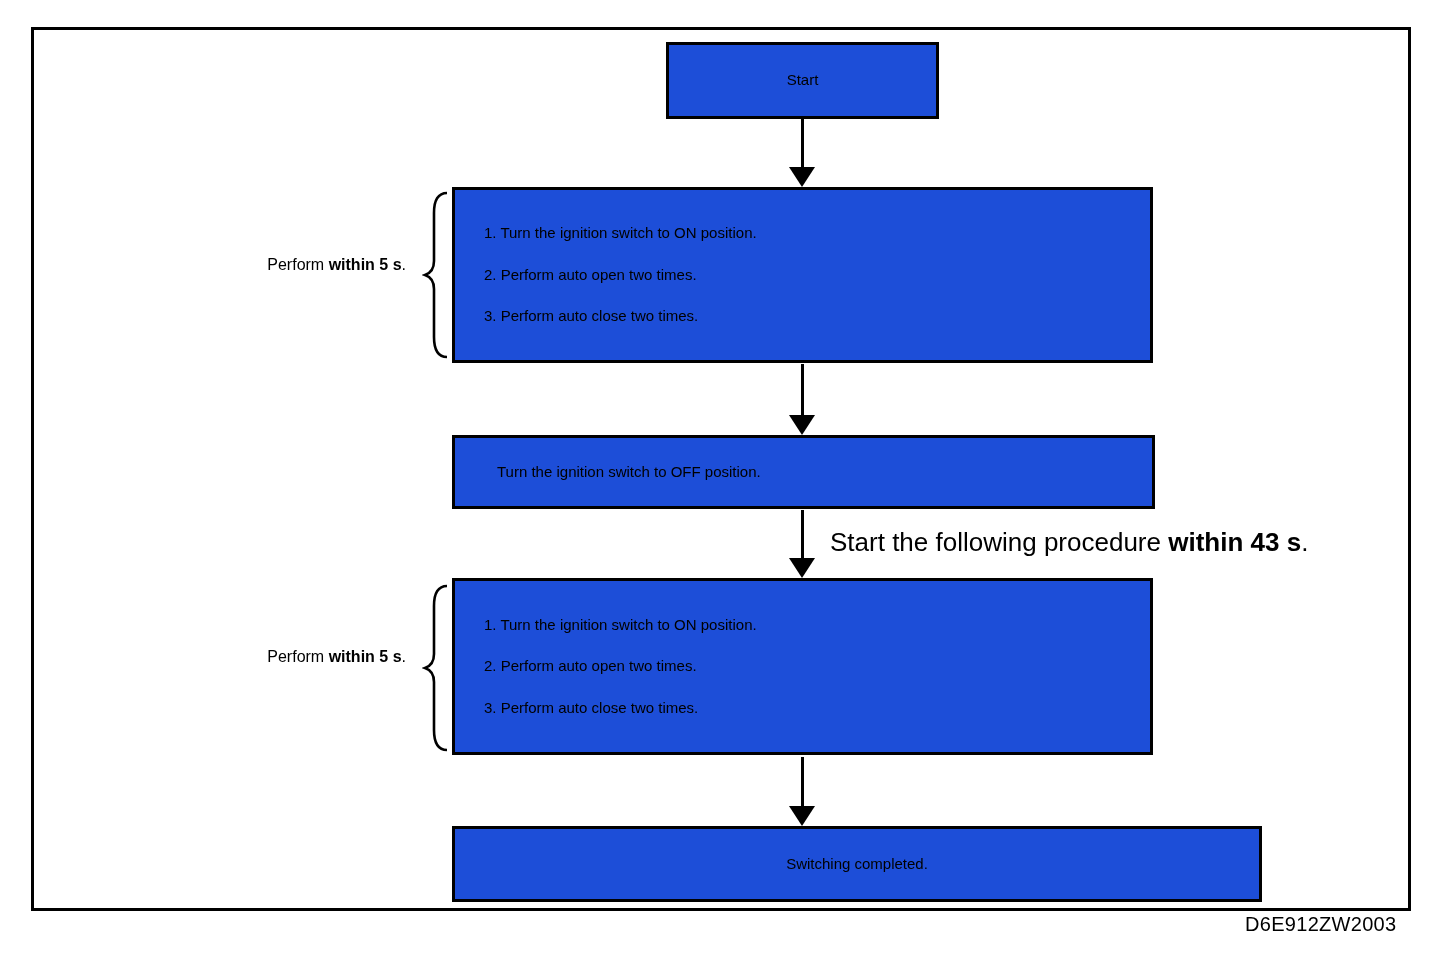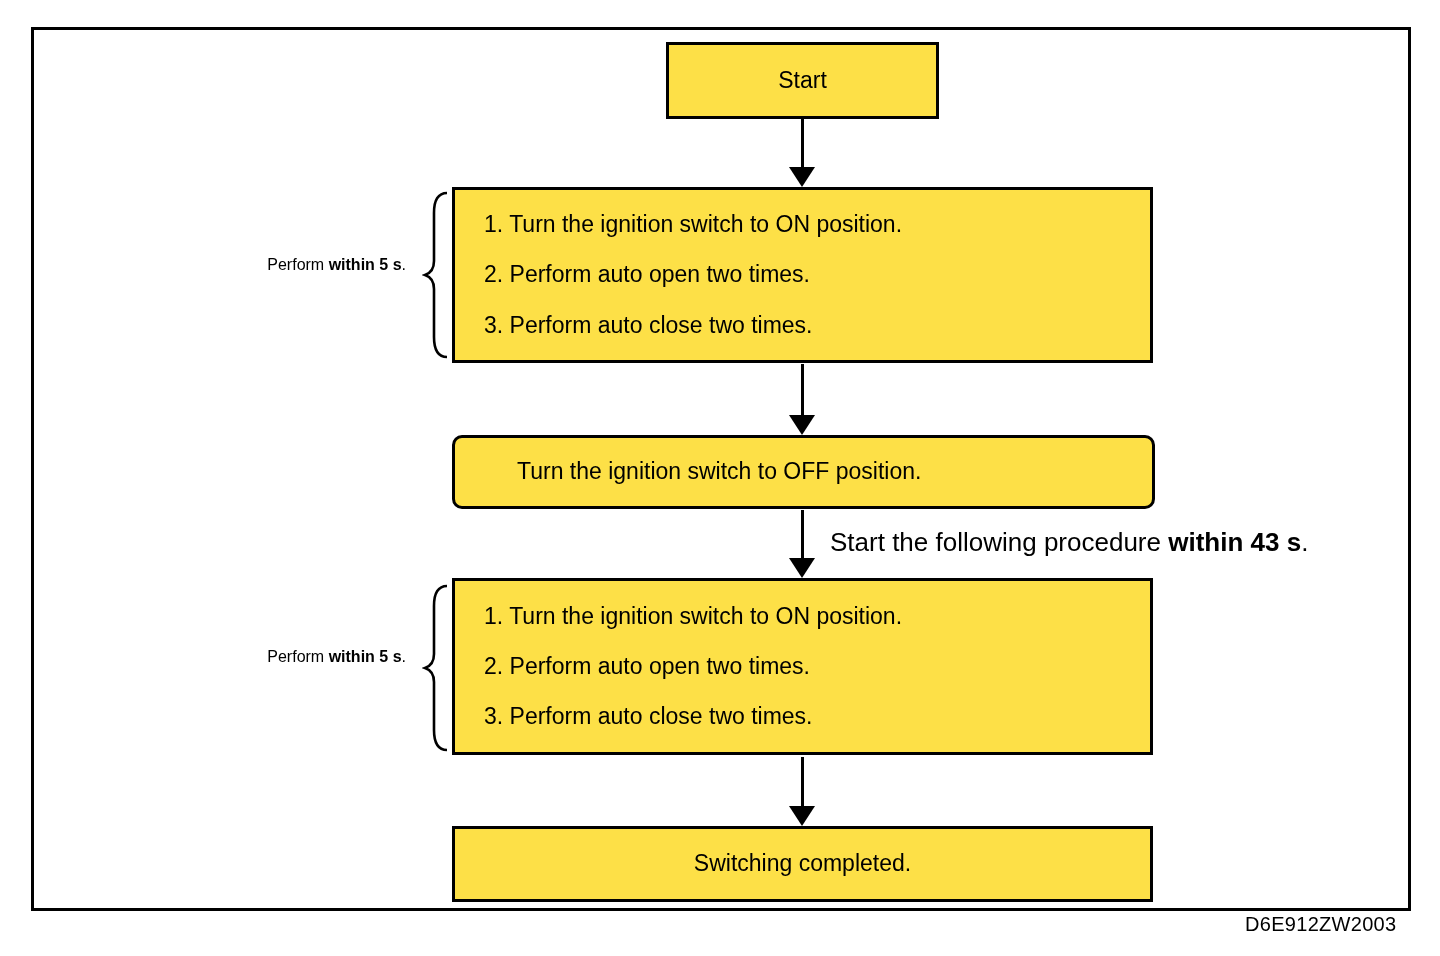--- a/index.html
+++ b/index.html
@@ -21,8 +21,8 @@
   .box {
     position: absolute;
     border: 3px solid #000;
-    background: #fde047;
-    font-size: 23px;
+    background: #1d4ed8;
+    font-size: 15px;
     line-height: 1.1;
   }
   .box.centered {

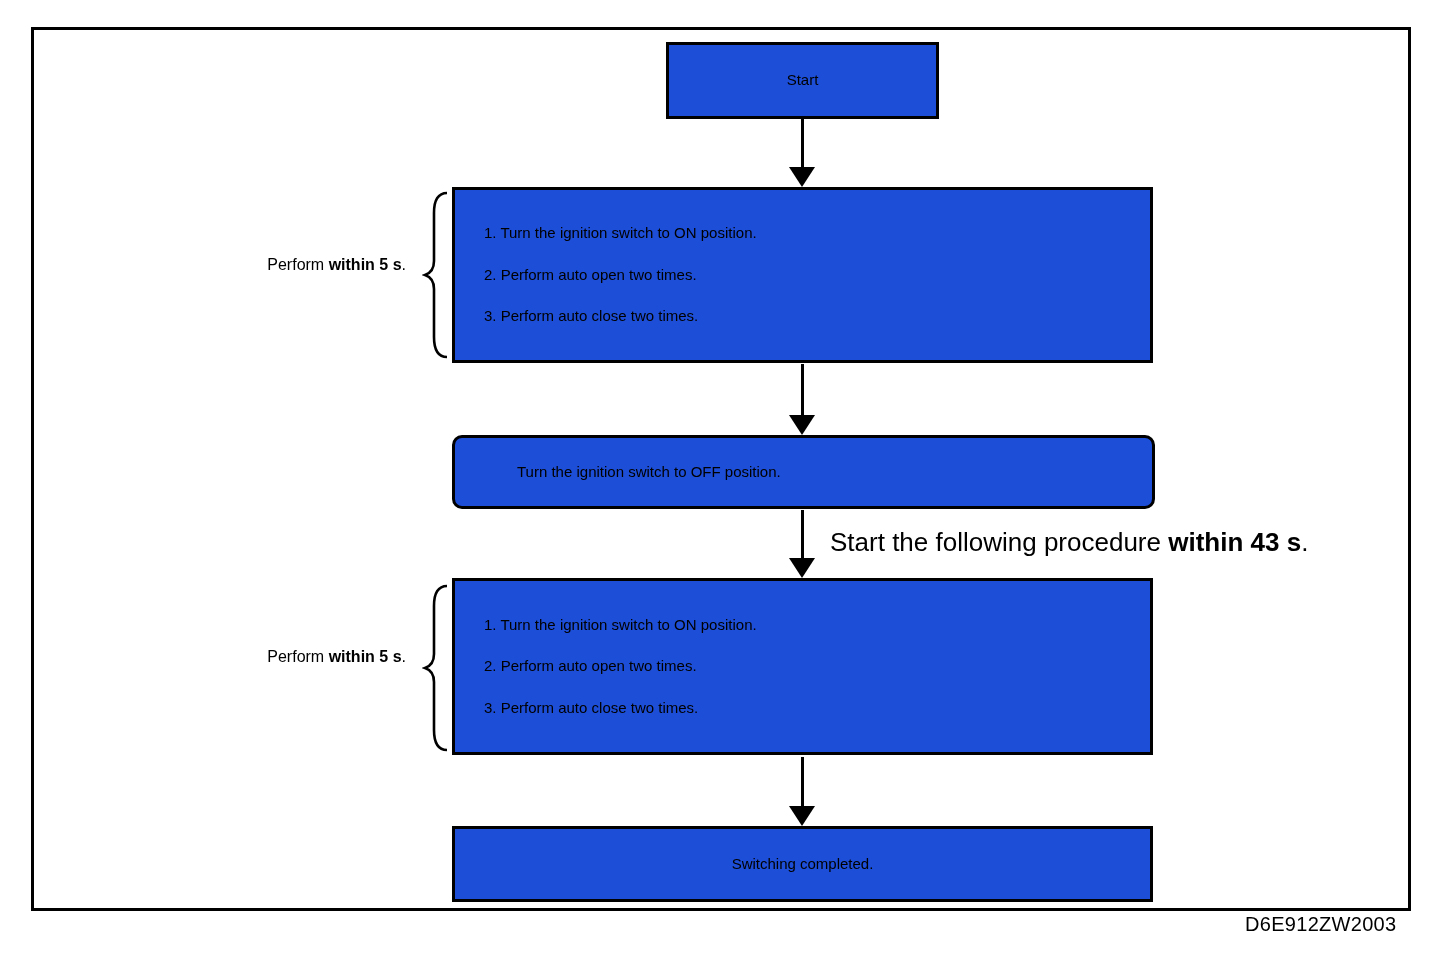--- a/index.html
+++ b/index.html
@@ -50,8 +50,7 @@
     width: 703px; height: 74px;
     display: flex;
     align-items: center;
-    padding-left: 62px;
-    border-radius: 10px;
+    padding-left: 42px;
   }
   .end-box {
     left: 452px; top: 826px;

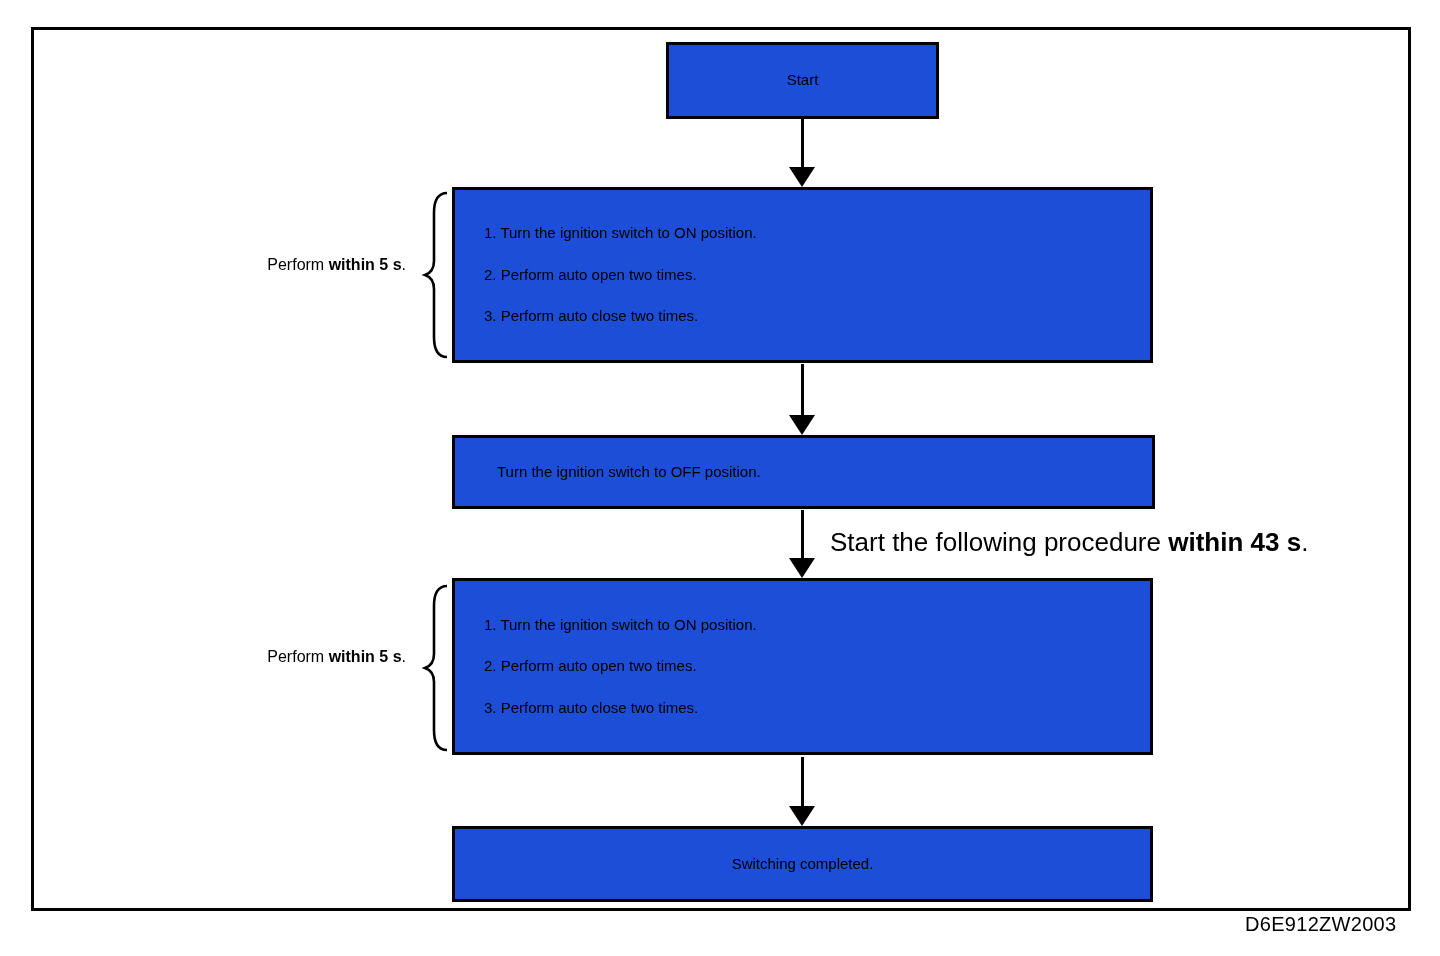--- a/index.html
+++ b/index.html
@@ -54,7 +54,7 @@
   }
   .end-box {
     left: 452px; top: 826px;
-    width: 701px; height: 76px;
+    width: 810px; height: 76px;
   }
   .arrow { position: absolute; }
   .arrow .stem {

